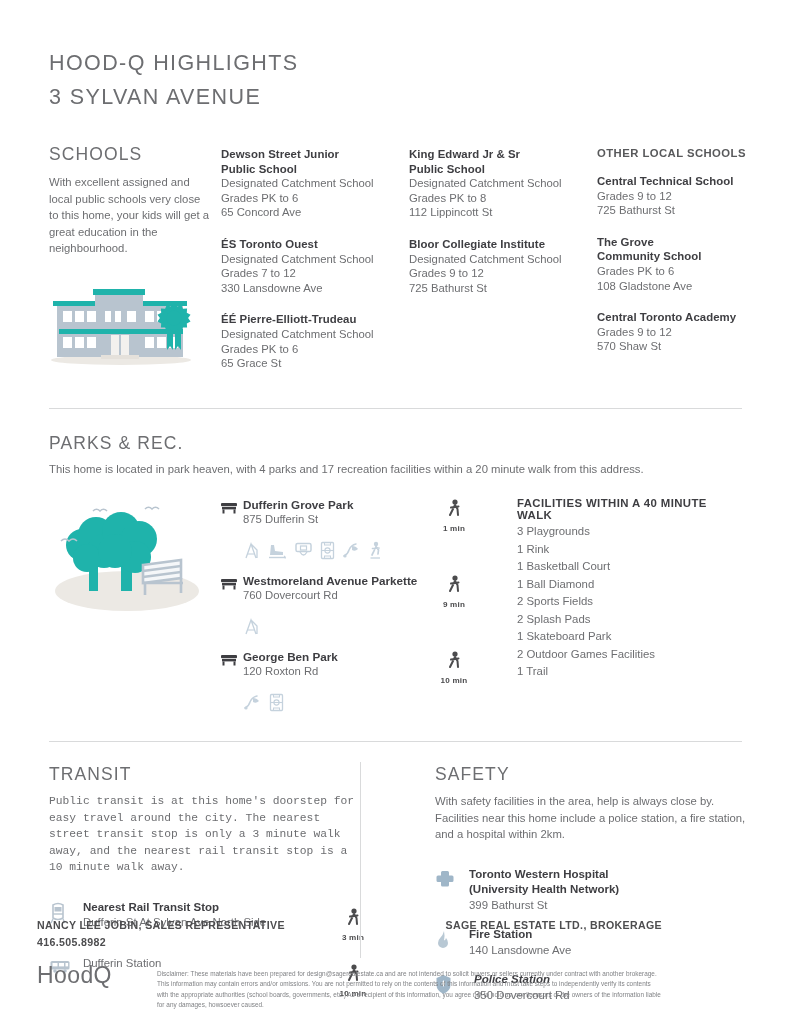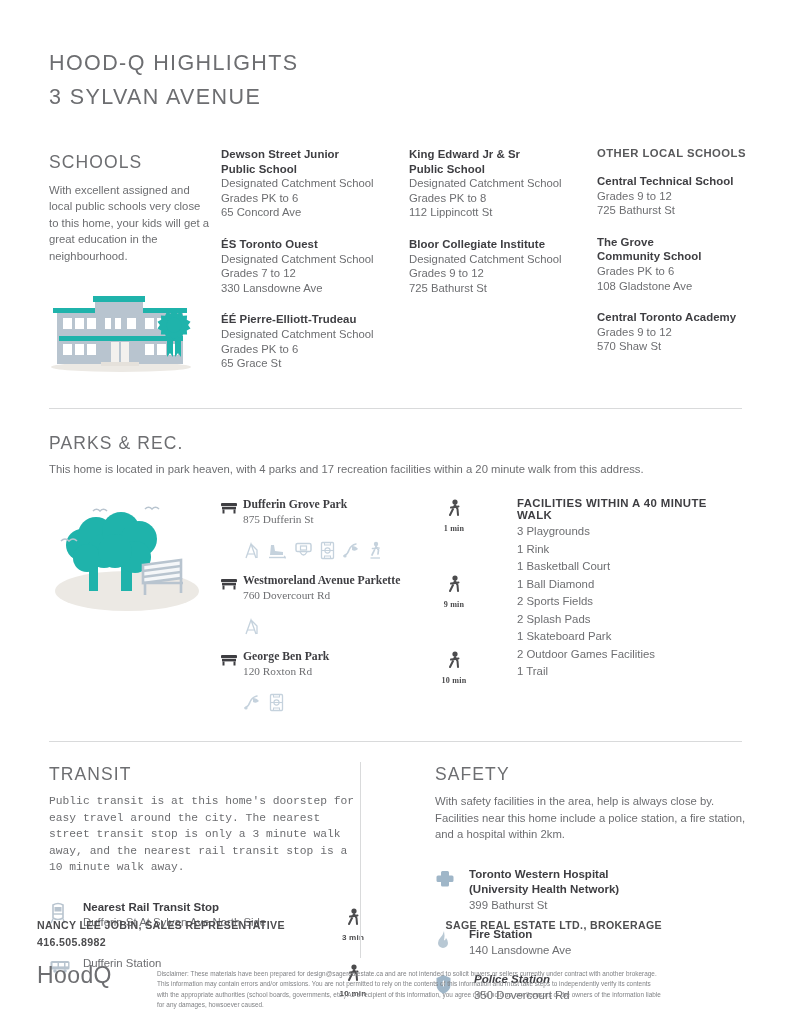--- a/index.html
+++ b/index.html
@@ -126,7 +126,7 @@
     <div class="doc-subtitle">3 SYLVAN AVENUE</div>
   </div>
 
-  <div class="section schools" style="padding-top:30px;align-items:center;">
+  <div class="section schools" style="padding-top:30px;">
     <div class="schools-left">
       <div class="sec-head">SCHOOLS</div>
       <div class="sec-sub">With excellent assigned and local public schools very close to this home, your kids will get a great education in the neighbourhood.</div>

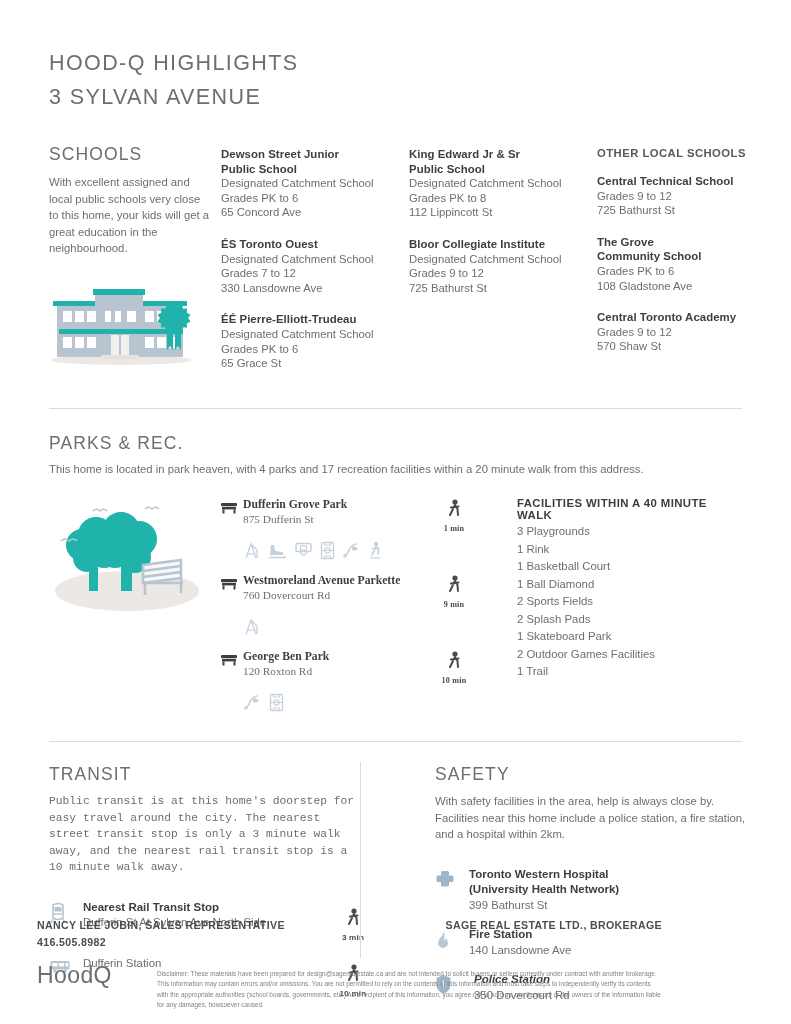--- a/index.html
+++ b/index.html
@@ -71,7 +71,7 @@
   }
   .park-addr { font-size: 11.3px; color: #6d6e71; line-height: 15px; }
   .park-icons { display: flex; gap: 7px; margin: 6px 0 0 22px; height: 22px; align-items: center; }
-  .park-block { margin-bottom: 10px; font-family: Liberation Serif, serif; }
+  .park-block { margin-bottom: 10px; }
   .walk { width: 58px; flex: 0 0 58px; text-align: center; padding-top: 2px; }
   .walk-min { font-size: 8.1px; color: #4b4b4d; font-weight: bold; margin-top: 1px; letter-spacing: .2px; }
   .facilities { flex: 1; padding-left: 34px; }

